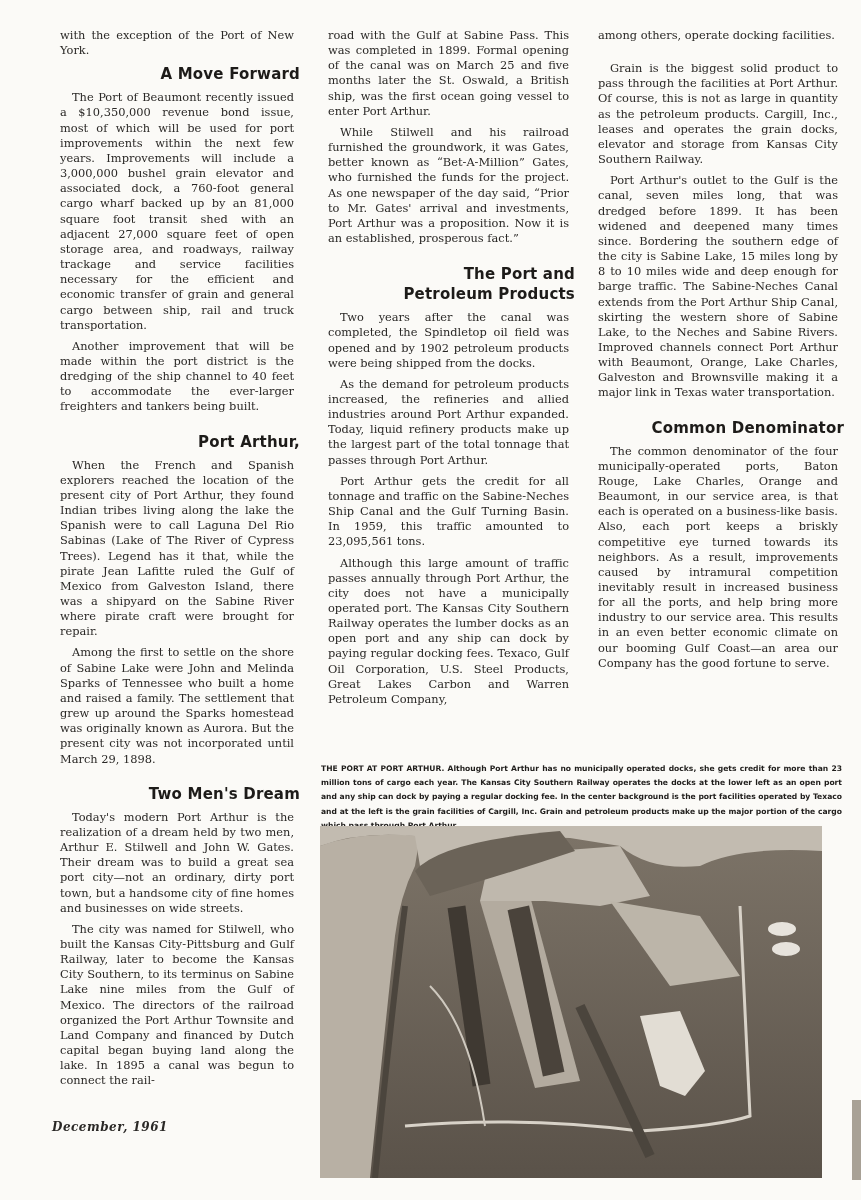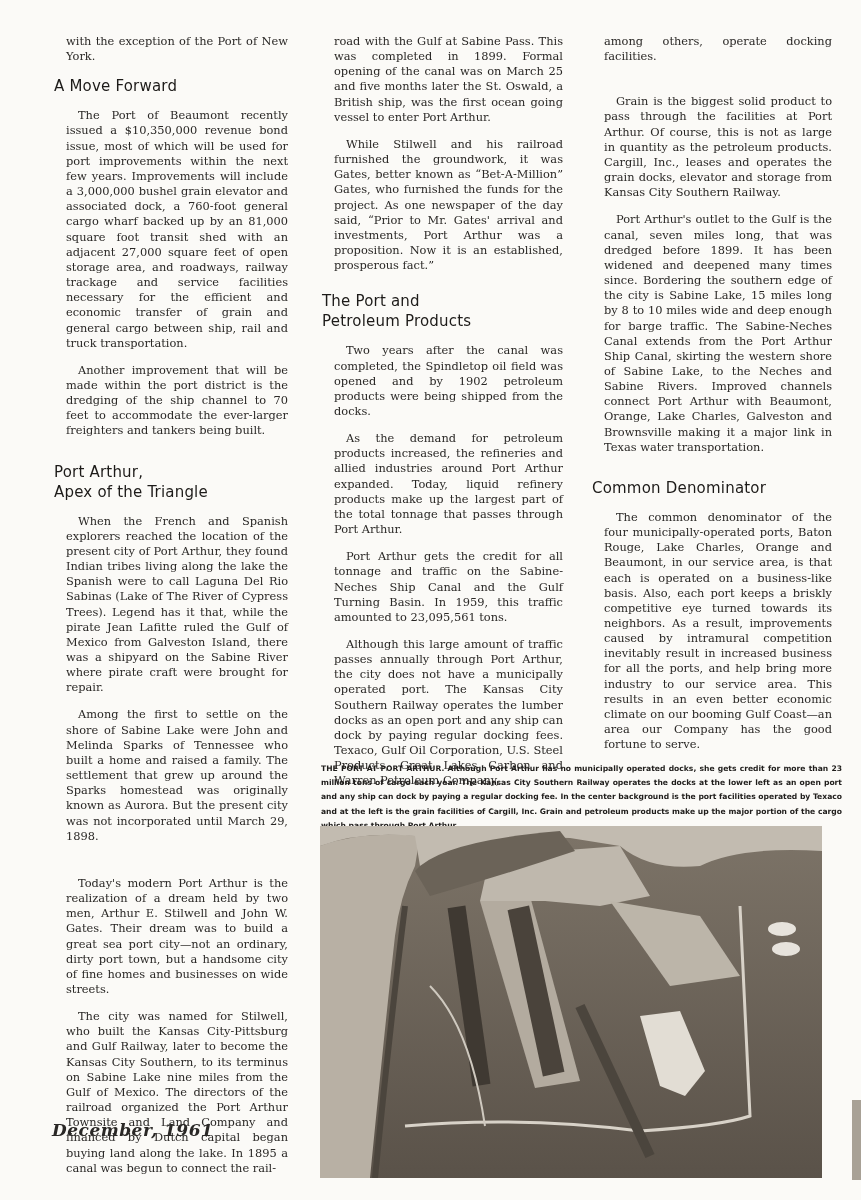--- a/index.html
+++ b/index.html
@@ -14,7 +14,7 @@
     font-size: 11.4px; line-height: 15.15px;
     text-align: justify; hyphens: none;
   }
-  .col p { margin: 12px; text-indent: 12px; }
+  .col p { margin: 6px; text-indent: 12px; }
   .col p.cont { text-indent: 0; }
   #col1 { left: 54px; width: 246px; }
   #col2 { left: 322px; width: 253px; }

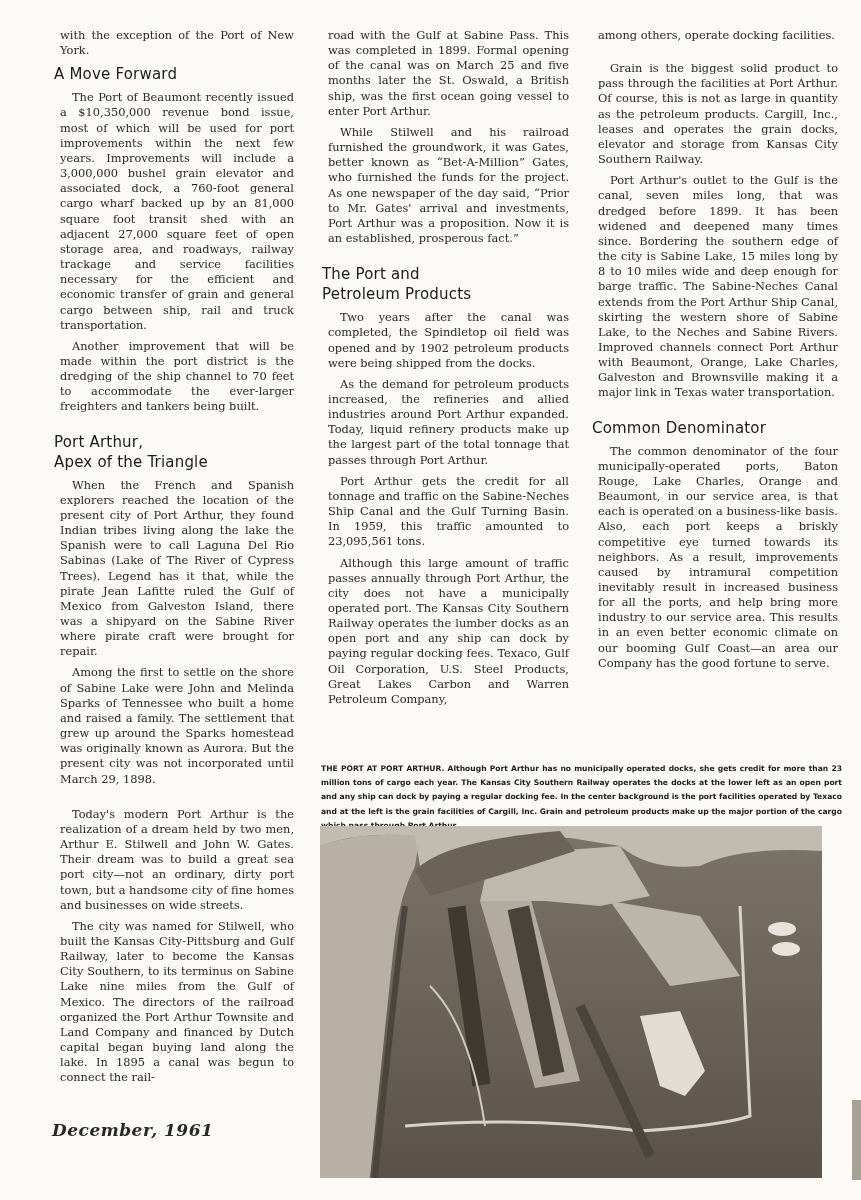--- a/index.html
+++ b/index.html
@@ -20,8 +20,8 @@
   #col2 { left: 322px; width: 253px; }
   #col3 { left: 592px; width: 252px; }
   .hd {
-    font-family: "DejaVu Sans", sans-serif; font-weight: normal;
-    font-size: 15px; line-height: 20px; text-align: left;
+    font-family: "DejaVu Sans", sans-serif; font-weight: bold;
+    font-size: 15px; line-height: 20px; text-align: right;
     color: #1d1b19; margin: 3px 0 1px 0; letter-spacing: 0.2px;
   }
   .gap { height: 8px; }

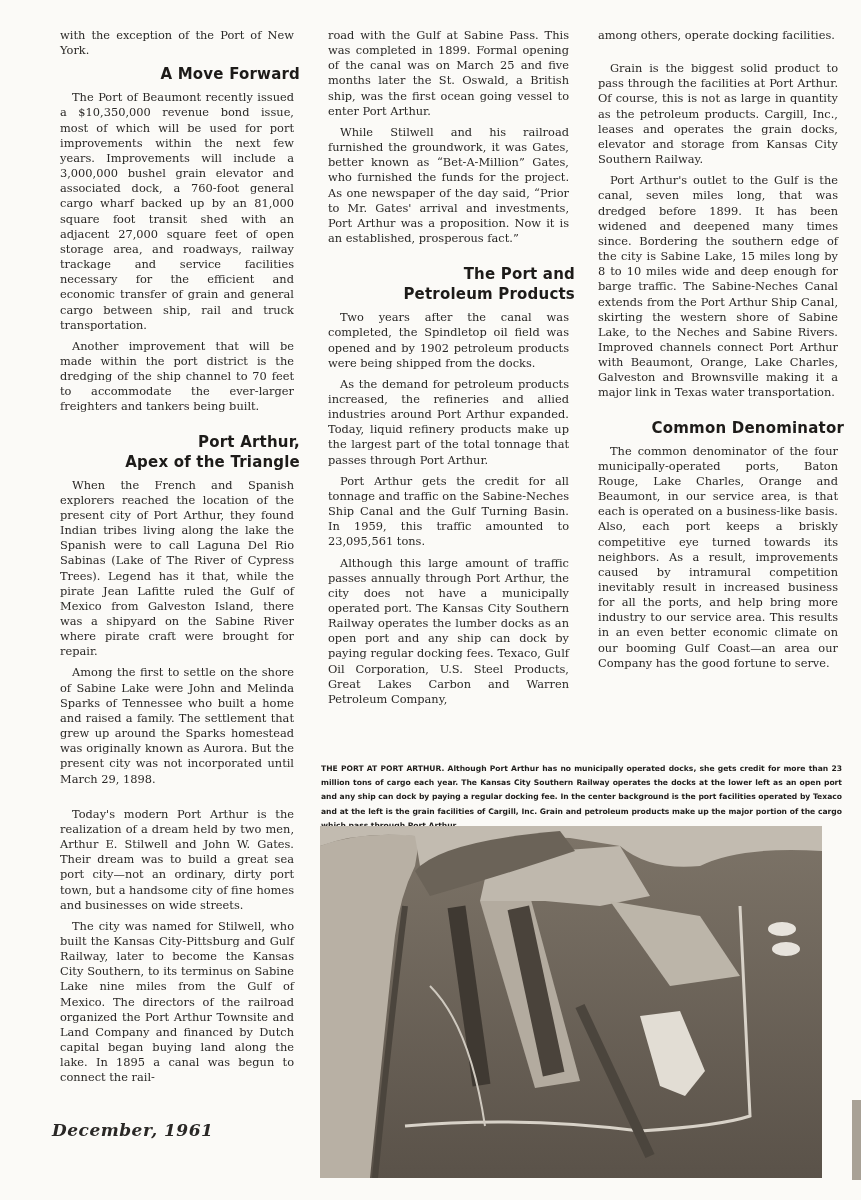--- a/index.html
+++ b/index.html
@@ -53,7 +53,7 @@
   <p class="cont">with the exception of the Port of New York.</p>
   <div class="hd">A Move Forward</div>
   <p>The Port of Beaumont recently issued a $10,350,000 revenue bond issue, most of which will be used for port improvements within the next few years. Improvements will include a 3,000,000 bushel grain elevator and associated dock, a 760-foot general cargo wharf backed up by an 81,000 square foot transit shed with an adjacent 27,000 square feet of open storage area, and roadways, railway trackage and service facilities necessary for the efficient and economic transfer of grain and general cargo between ship, rail and truck transportation.</p>
-  <p>Another improvement that will be made within the port district is the dredging of the ship channel to 70 feet to accommodate the ever-larger freighters and tankers being built.</p>
+  <p>Another improvement that will be made within the port district is the dredging of the ship channel to 40 feet to accommodate the ever-larger freighters and tankers being built.</p>
   <div class="gap"></div>
   <div class="hd">
     <div>Port Arthur,</div>

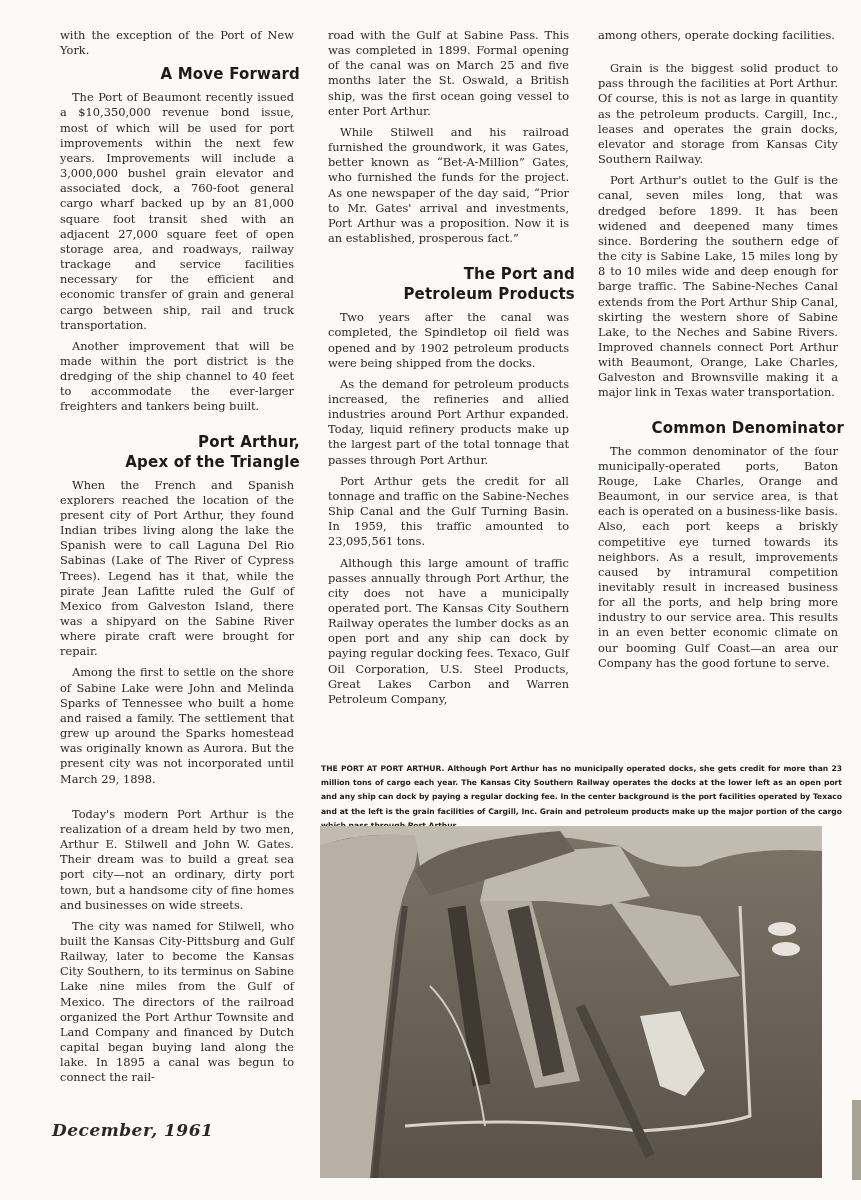--- a/index.html
+++ b/index.html
@@ -57,7 +57,6 @@
   <div class="gap"></div>
   <div class="hd">
     <div>Port Arthur,</div>
-    <div>Apex of the Triangle</div>
   </div>
   <p>When the French and Spanish explorers reached the location of the present city of Port Arthur, they found Indian tribes living along the lake the Spanish were to call Laguna Del Rio Sabinas (Lake of The River of Cypress Trees). Legend has it that, while the pirate Jean Lafitte ruled the Gulf of Mexico from Galveston Island, there was a shipyard on the Sabine River where pirate craft were brought for repair.</p>
   <p>Among the first to settle on the shore of Sabine Lake were John and Melinda Sparks of Tennessee who built a home and raised a family. The settlement that grew up around the Sparks homestead was originally known as Aurora. But the present city was not incorporated until March 29, 1898.</p>

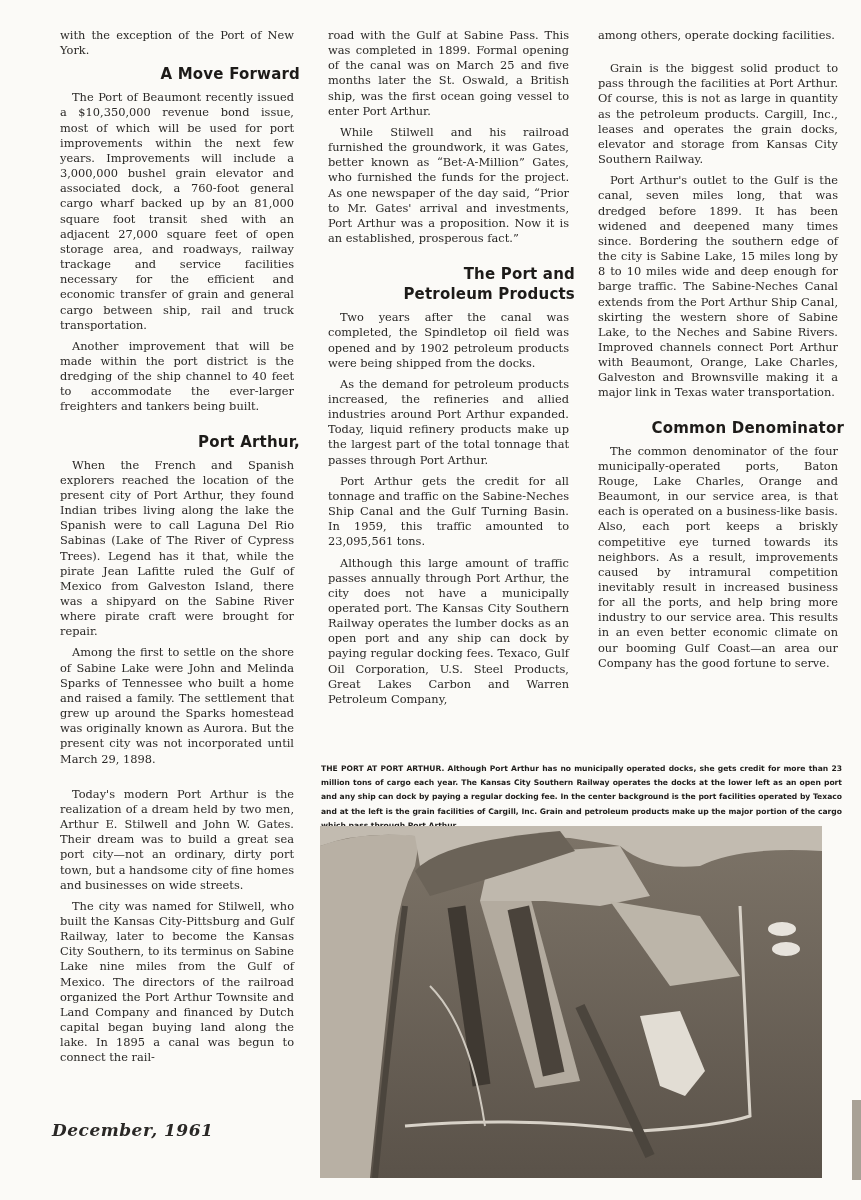--- a/index.html
+++ b/index.html
@@ -61,6 +61,7 @@
   <p>When the French and Spanish explorers reached the location of the present city of Port Arthur, they found Indian tribes living along the lake the Spanish were to call Laguna Del Rio Sabinas (Lake of The River of Cypress Trees). Legend has it that, while the pirate Jean Lafitte ruled the Gulf of Mexico from Galveston Island, there was a shipyard on the Sabine River where pirate craft were brought for repair.</p>
   <p>Among the first to settle on the shore of Sabine Lake were John and Melinda Sparks of Tennessee who built a home and raised a family. The settlement that grew up around the Sparks homestead was originally known as Aurora. But the present city was not incorporated until March 29, 1898.</p>
   <div class="gap"></div>
+  <div class="hd">Two Men's Dream</div>
   <p>Today's modern Port Arthur is the realization of a dream held by two men, Arthur E. Stilwell and John W. Gates. Their dream was to build a great sea port city—not an ordinary, dirty port town, but a handsome city of fine homes and businesses on wide streets.</p>
   <p>The city was named for Stilwell, who built the Kansas City-Pittsburg and Gulf Railway, later to become the Kansas City Southern, to its terminus on Sabine Lake nine miles from the Gulf of Mexico. The directors of the railroad organized the Port Arthur Townsite and Land Company and financed by Dutch capital began buying land along the lake. In 1895 a canal was begun to connect the rail-</p>
 </div>

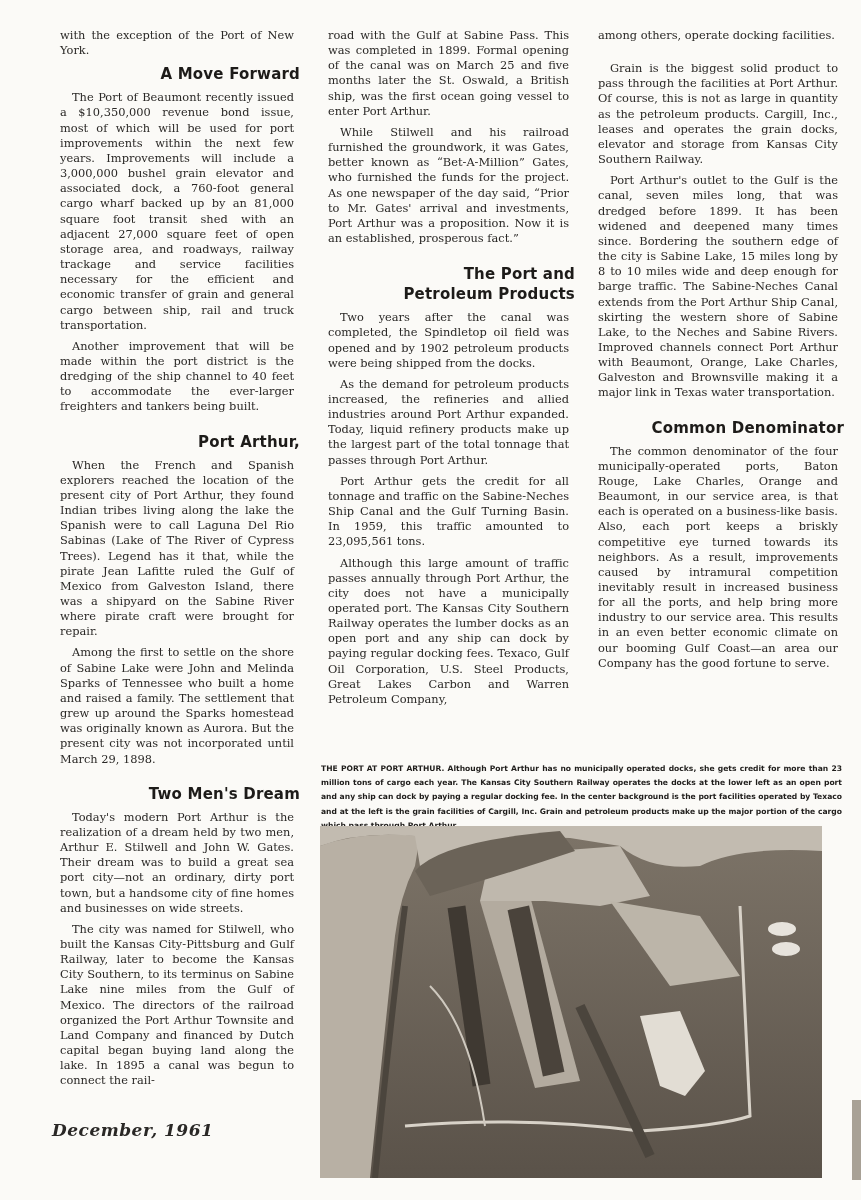--- a/index.html
+++ b/index.html
@@ -39,7 +39,7 @@
   #footer-date {
     position: absolute; left: 52px; top: 1120px;
     font-family: "DejaVu Serif", serif; font-style: italic; font-weight: bold;
-    font-size: 17px; color: #2a2826; letter-spacing: 0.5px; text-align: right;
+    font-size: 12px; color: #2a2826; letter-spacing: 0.5px; text-align: right;
   }
   #edge-strip {
     position: absolute; left: 852px; top: 1100px; width: 9px; height: 80px;

